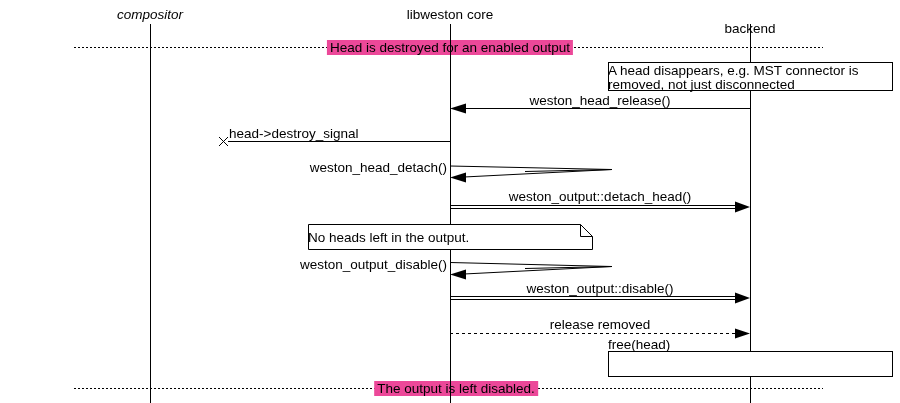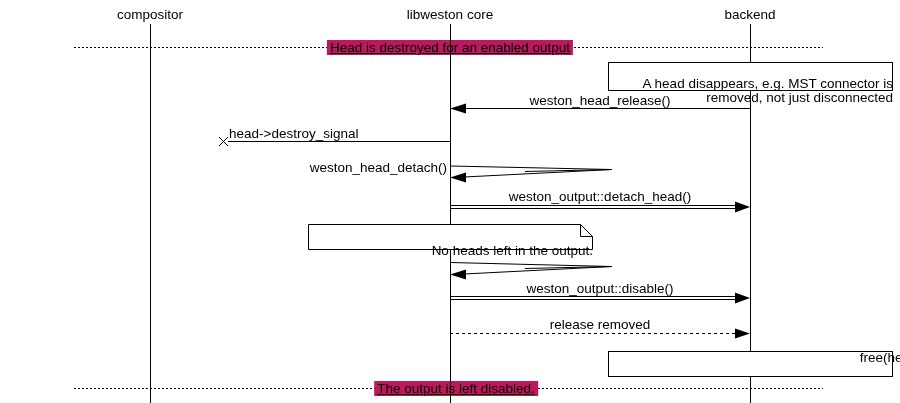--- a/index.html
+++ b/index.html
@@ -71,7 +71,7 @@
     <rect x="608.5" y="351.5" width="284" height="25" fill="#fff" stroke="#000" stroke-width="1"></rect>
   </svg>
 
-  <div class="lbl ctr" style="left:150px;top:7px;">compositor</div>
+  <div class="lbl ctr" style="left:150px;top:7px;font-style:italic;">compositor</div>
   <div class="lbl ctr" style="left:450px;top:7px;">libweston core</div>
   <div class="lbl ctr" style="left:750px;top:7px;">backend</div>
 

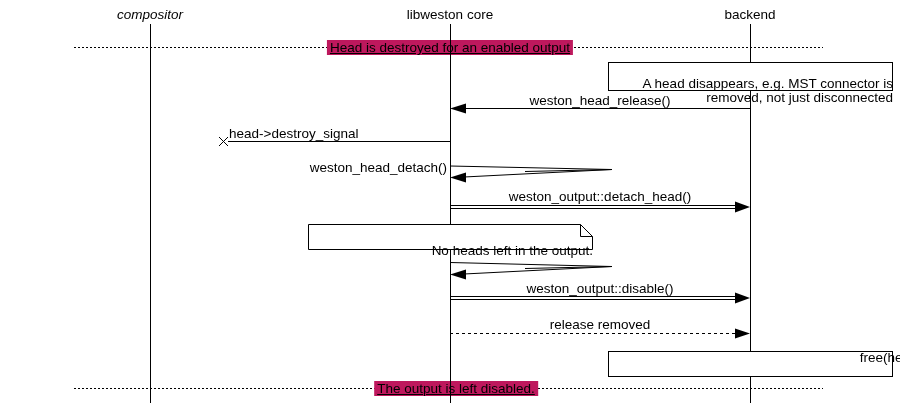--- a/index.html
+++ b/index.html
@@ -73,7 +73,7 @@
 
   <div class="lbl ctr" style="left:150px;top:7px;font-style:italic;">compositor</div>
   <div class="lbl ctr" style="left:450px;top:7px;">libweston core</div>
-  <div class="lbl ctr" style="left:750px;top:7px;">backend</div>
+  <div class="lbl ctr" style="left:750px;top:21px;">backend</div>
 
   <div class="note-text" style="left:608px;width:285px;top:64px;">
     <div>A head disappears, e.g. MST connector is</div>

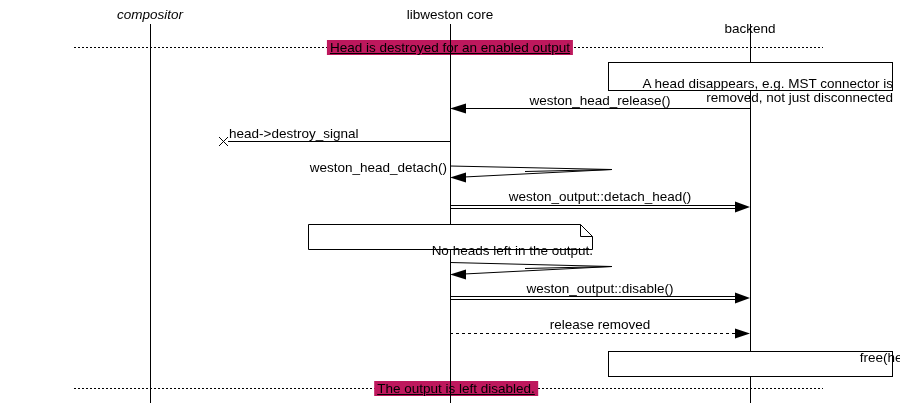--- a/index.html
+++ b/index.html
@@ -12,7 +12,7 @@
   .z0{z-index:0}.z2{z-index:2}
   .lbl{position:absolute;line-height:15px;white-space:nowrap;z-index:3;}
   .ctr{transform:translateX(-50%);text-align:center;}
-  .divider-lbl{background:#be185d;padding:0 3px;z-index:1;text-decoration:underline;}
+  .divider-lbl{background:#ec4899;padding:0 3px;z-index:1;}
   .note-text{position:absolute;z-index:3;text-align:right;line-height:13.5px;margin-top:13px;}
   .rlbl{position:absolute;z-index:3;line-height:15px;white-space:nowrap;text-align:right;}
 </style>

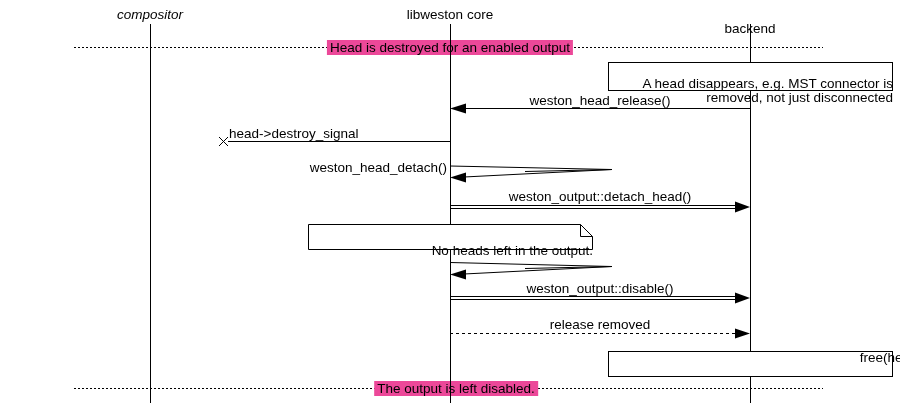--- a/index.html
+++ b/index.html
@@ -13,7 +13,7 @@
   .lbl{position:absolute;line-height:15px;white-space:nowrap;z-index:3;}
   .ctr{transform:translateX(-50%);text-align:center;}
   .divider-lbl{background:#ec4899;padding:0 3px;z-index:1;}
-  .note-text{position:absolute;z-index:3;text-align:right;line-height:13.5px;margin-top:13px;}
+  .note-text{position:absolute;z-index:3;text-align:left;line-height:13.5px;}
   .rlbl{position:absolute;z-index:3;line-height:15px;white-space:nowrap;text-align:right;}
 </style>
 </head>

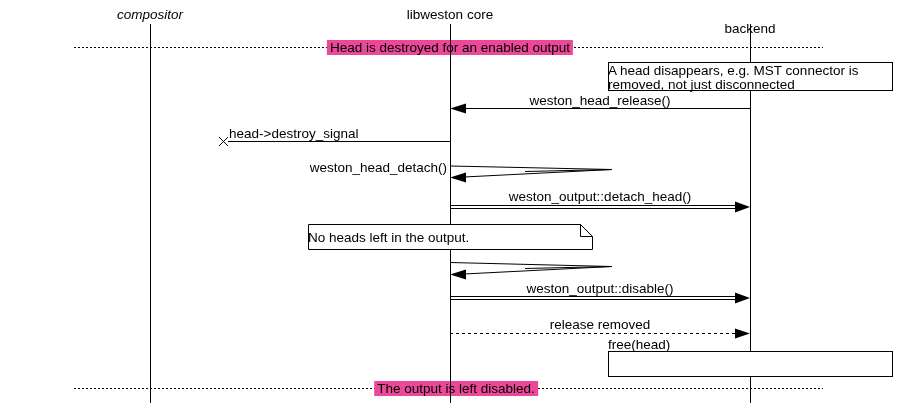--- a/index.html
+++ b/index.html
@@ -87,6 +87,7 @@
 
   <div class="note-text" style="left:308px;width:285px;top:230px;line-height:15px;">No heads left in the output.</div>
 
+  <div class="rlbl" style="right:453px;top:257px;">weston_output_disable()</div>
   <div class="lbl ctr" style="left:600px;top:281px;">weston_output::disable()</div>
   <div class="lbl ctr" style="left:600px;top:317px;">release removed</div>
 

